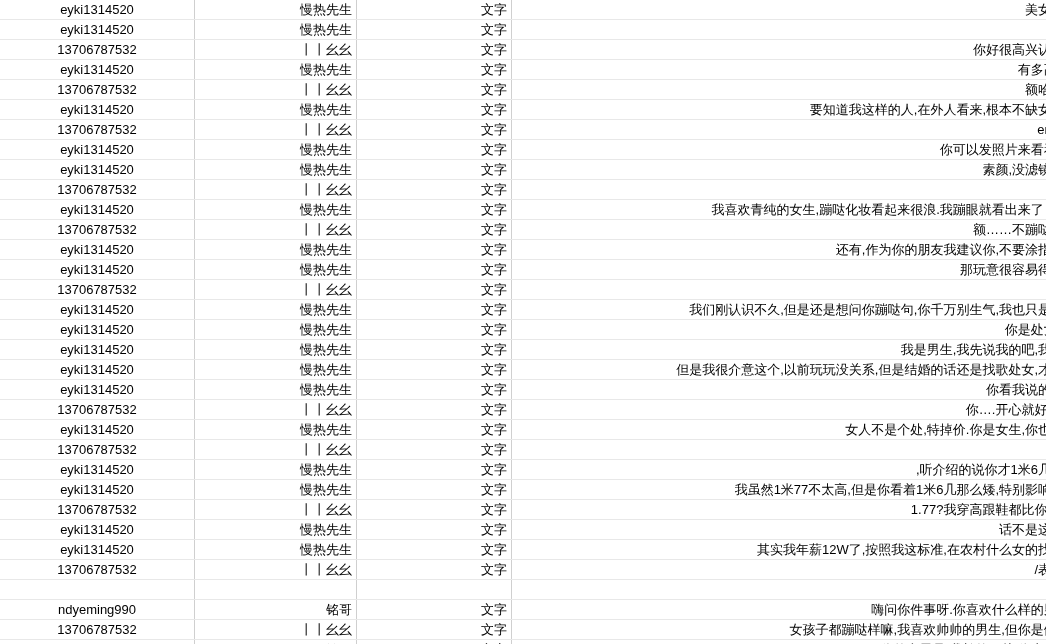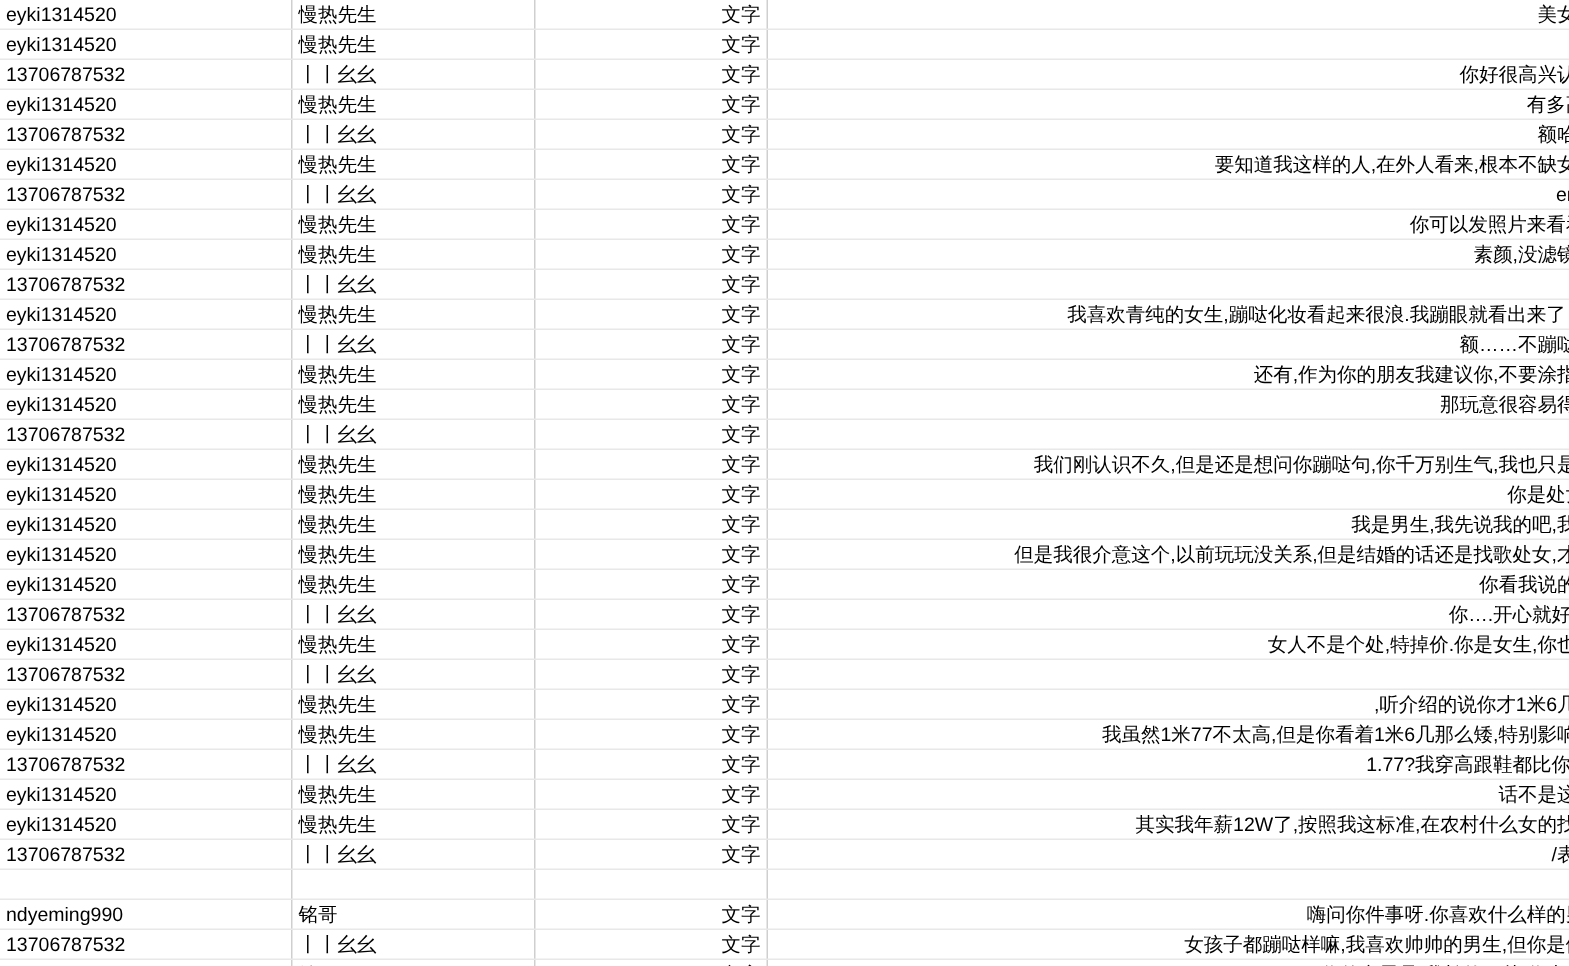--- a/index.html
+++ b/index.html
@@ -30,7 +30,7 @@
     overflow: hidden;
     font-size: 13px;
   }
-  .col-a { width: 186px; text-align: left; }
+  .col-a { width: 186px; text-align: center; }
   .col-b { width: 153px; text-align: left; }
   .col-c { width: 146px; text-align: right; padding-left: 28px; }
   .col-d { width: 561px; text-align: right; padding-right: 10px; }

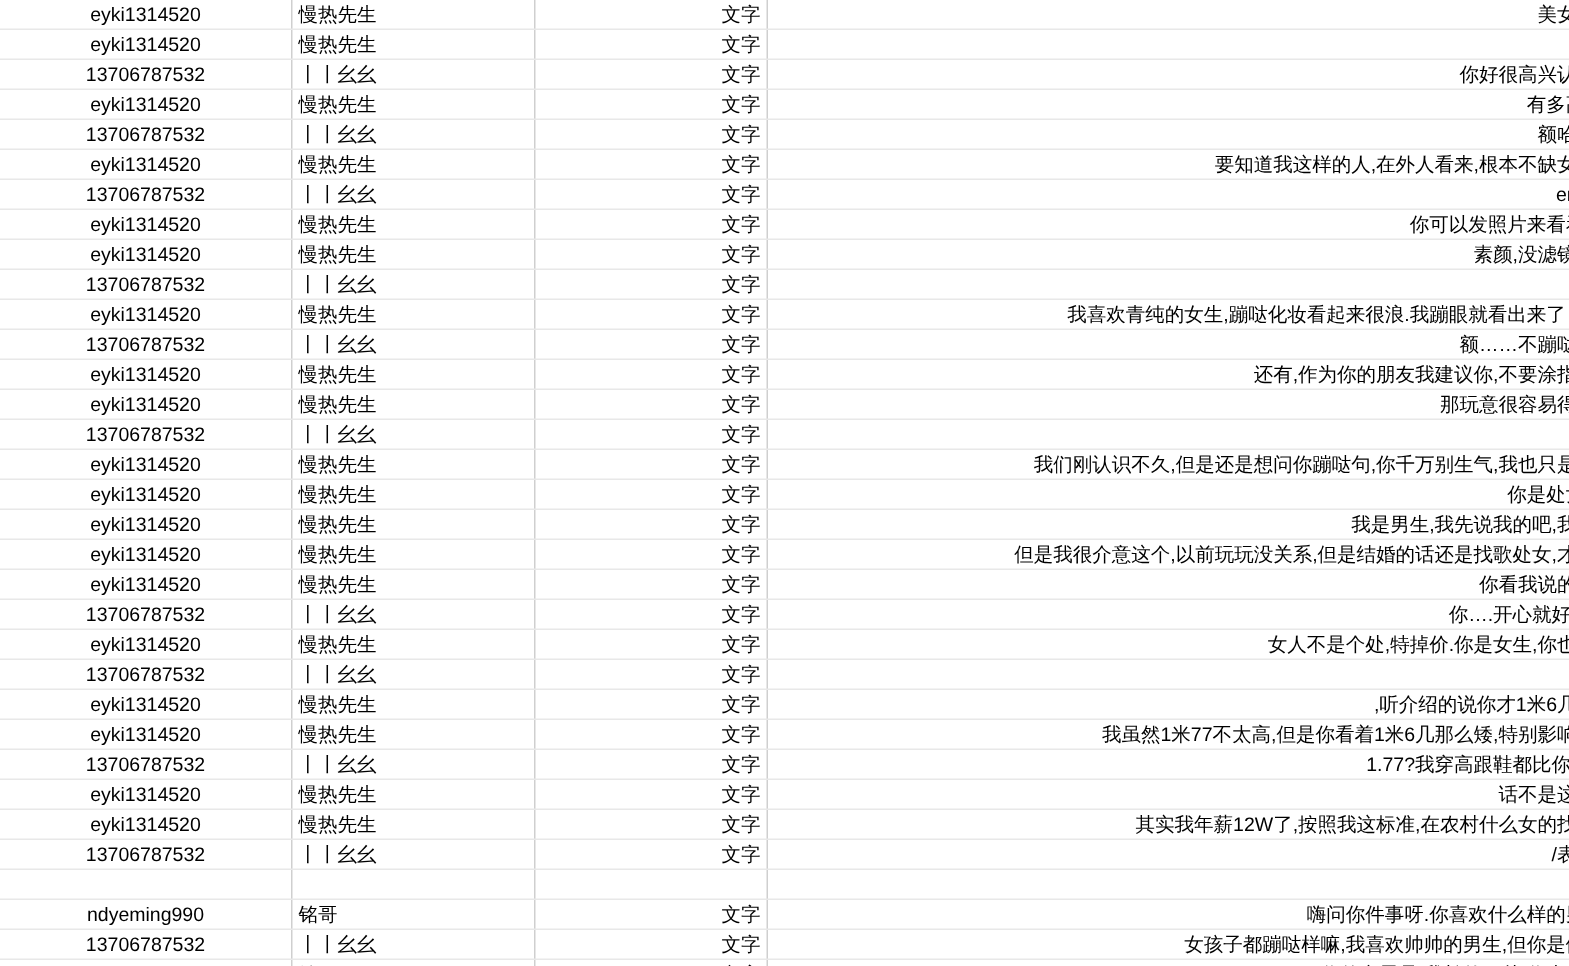--- a/index.html
+++ b/index.html
@@ -31,7 +31,7 @@
     font-size: 13px;
   }
   .col-a { width: 186px; text-align: center; }
-  .col-b { width: 153px; text-align: left; }
+  .col-b { width: 153px; text-align: right; }
   .col-c { width: 146px; text-align: right; padding-left: 28px; }
   .col-d { width: 561px; text-align: right; padding-right: 10px; }
   tr.blank td {

